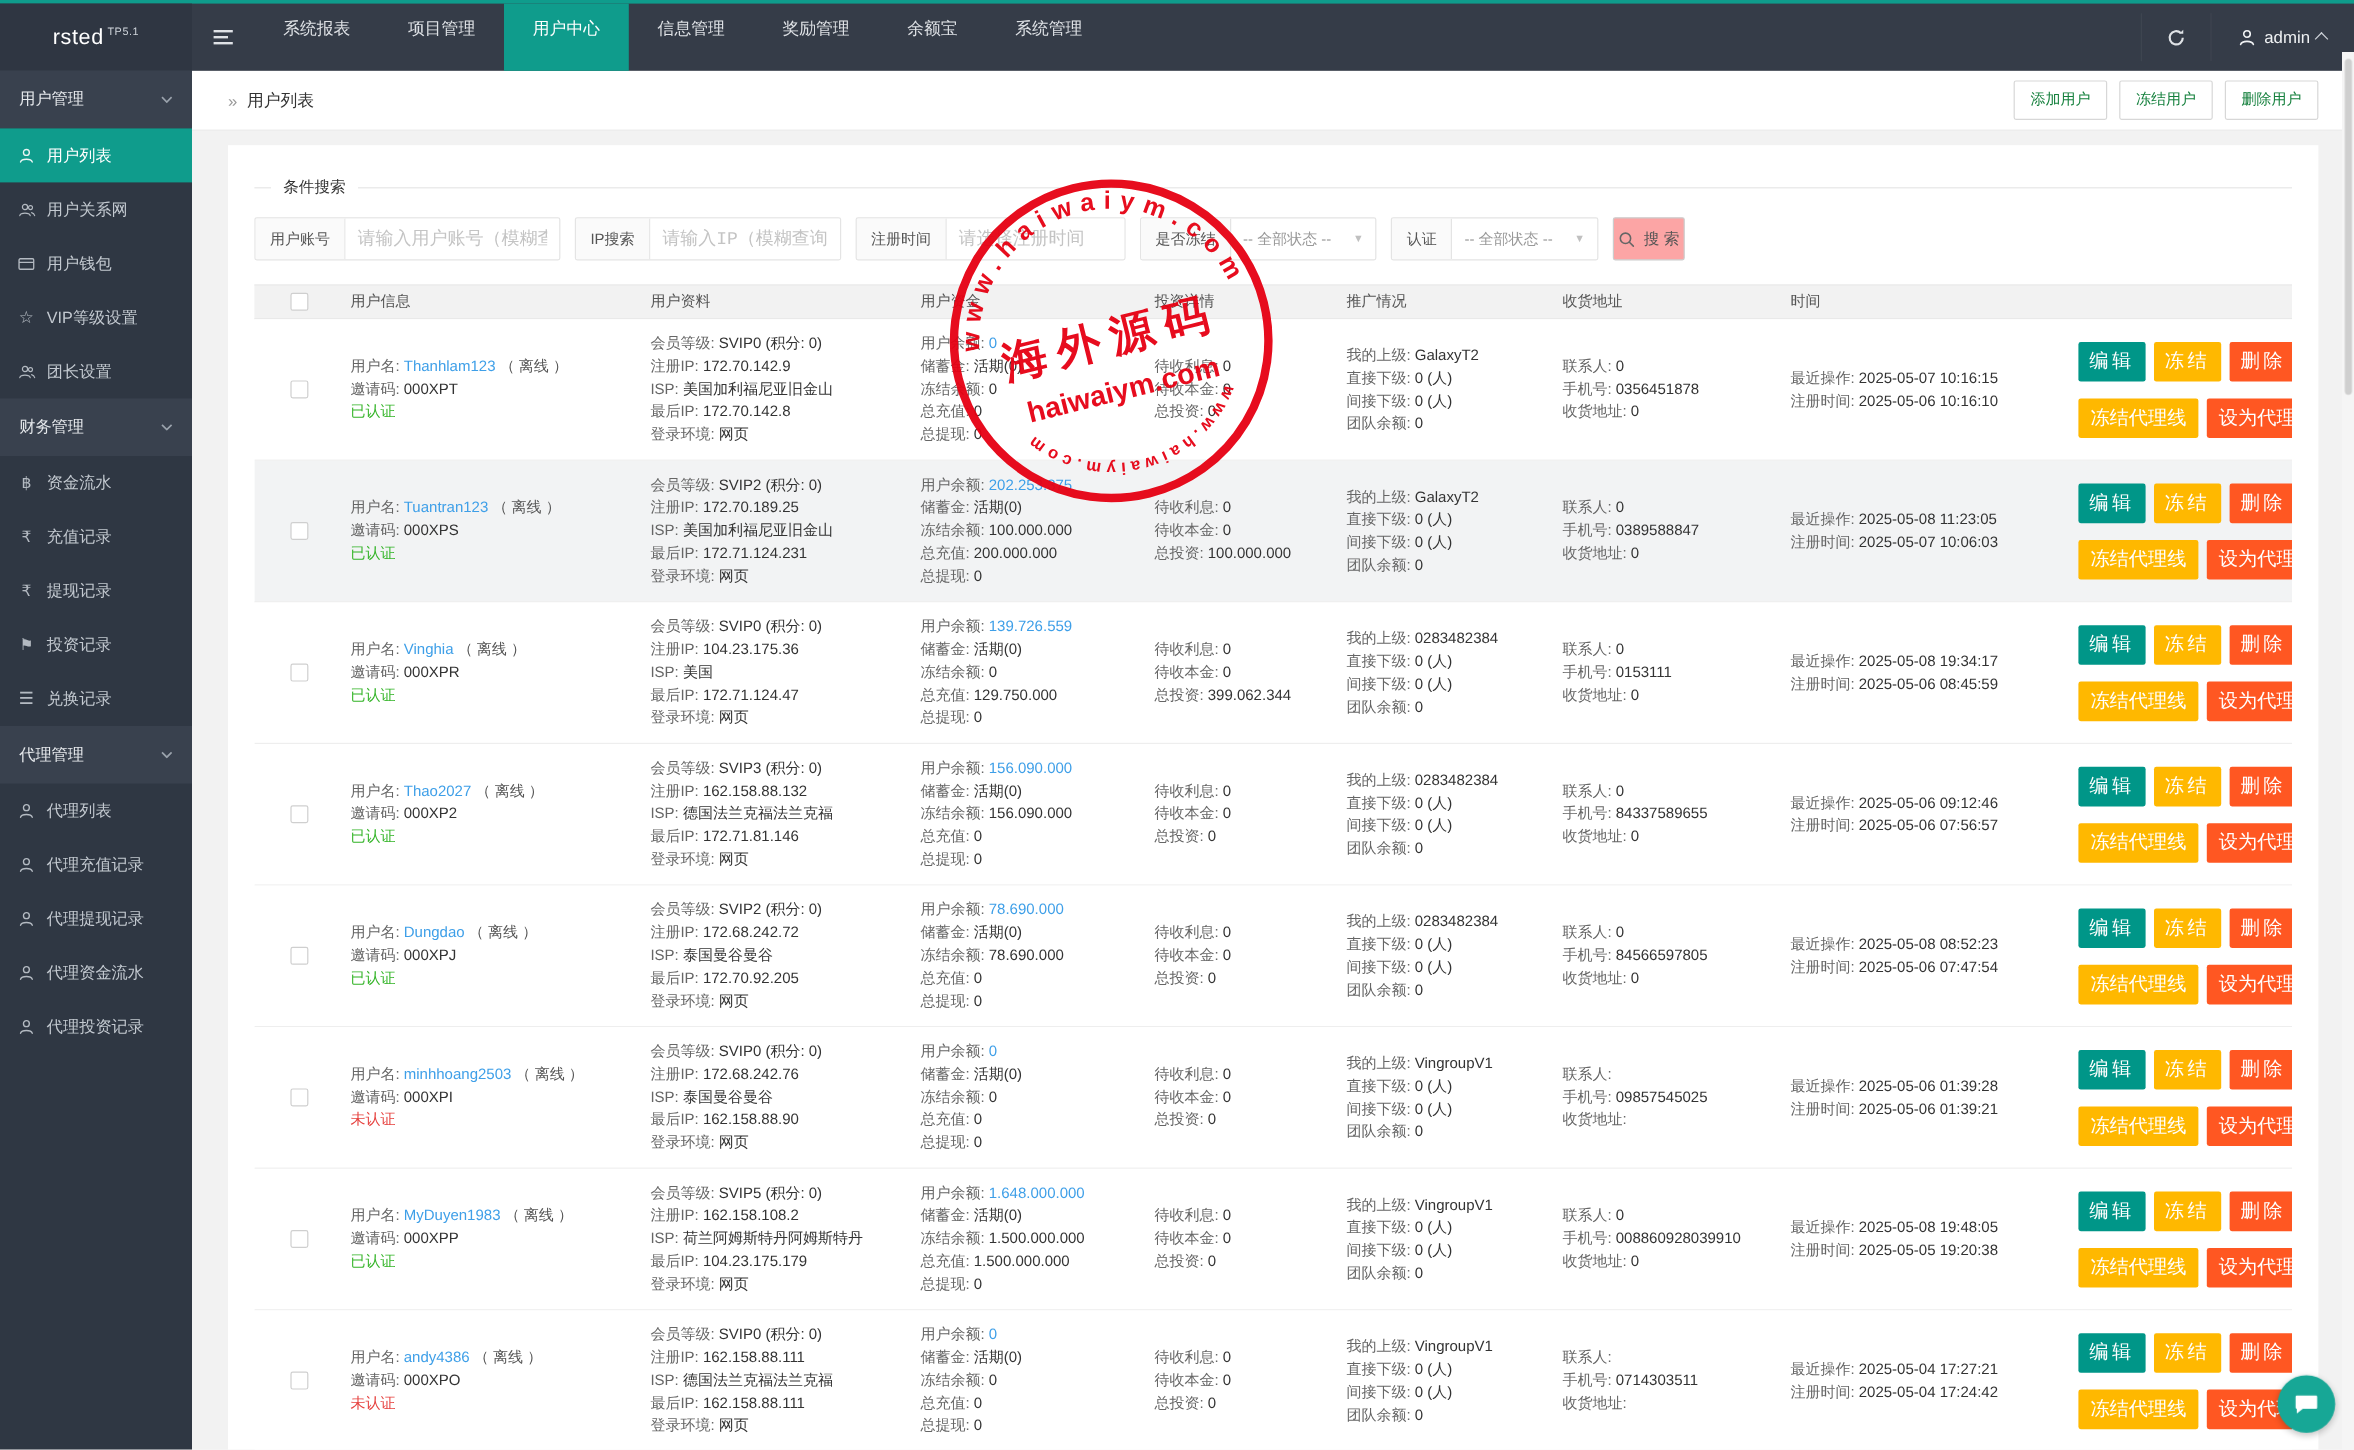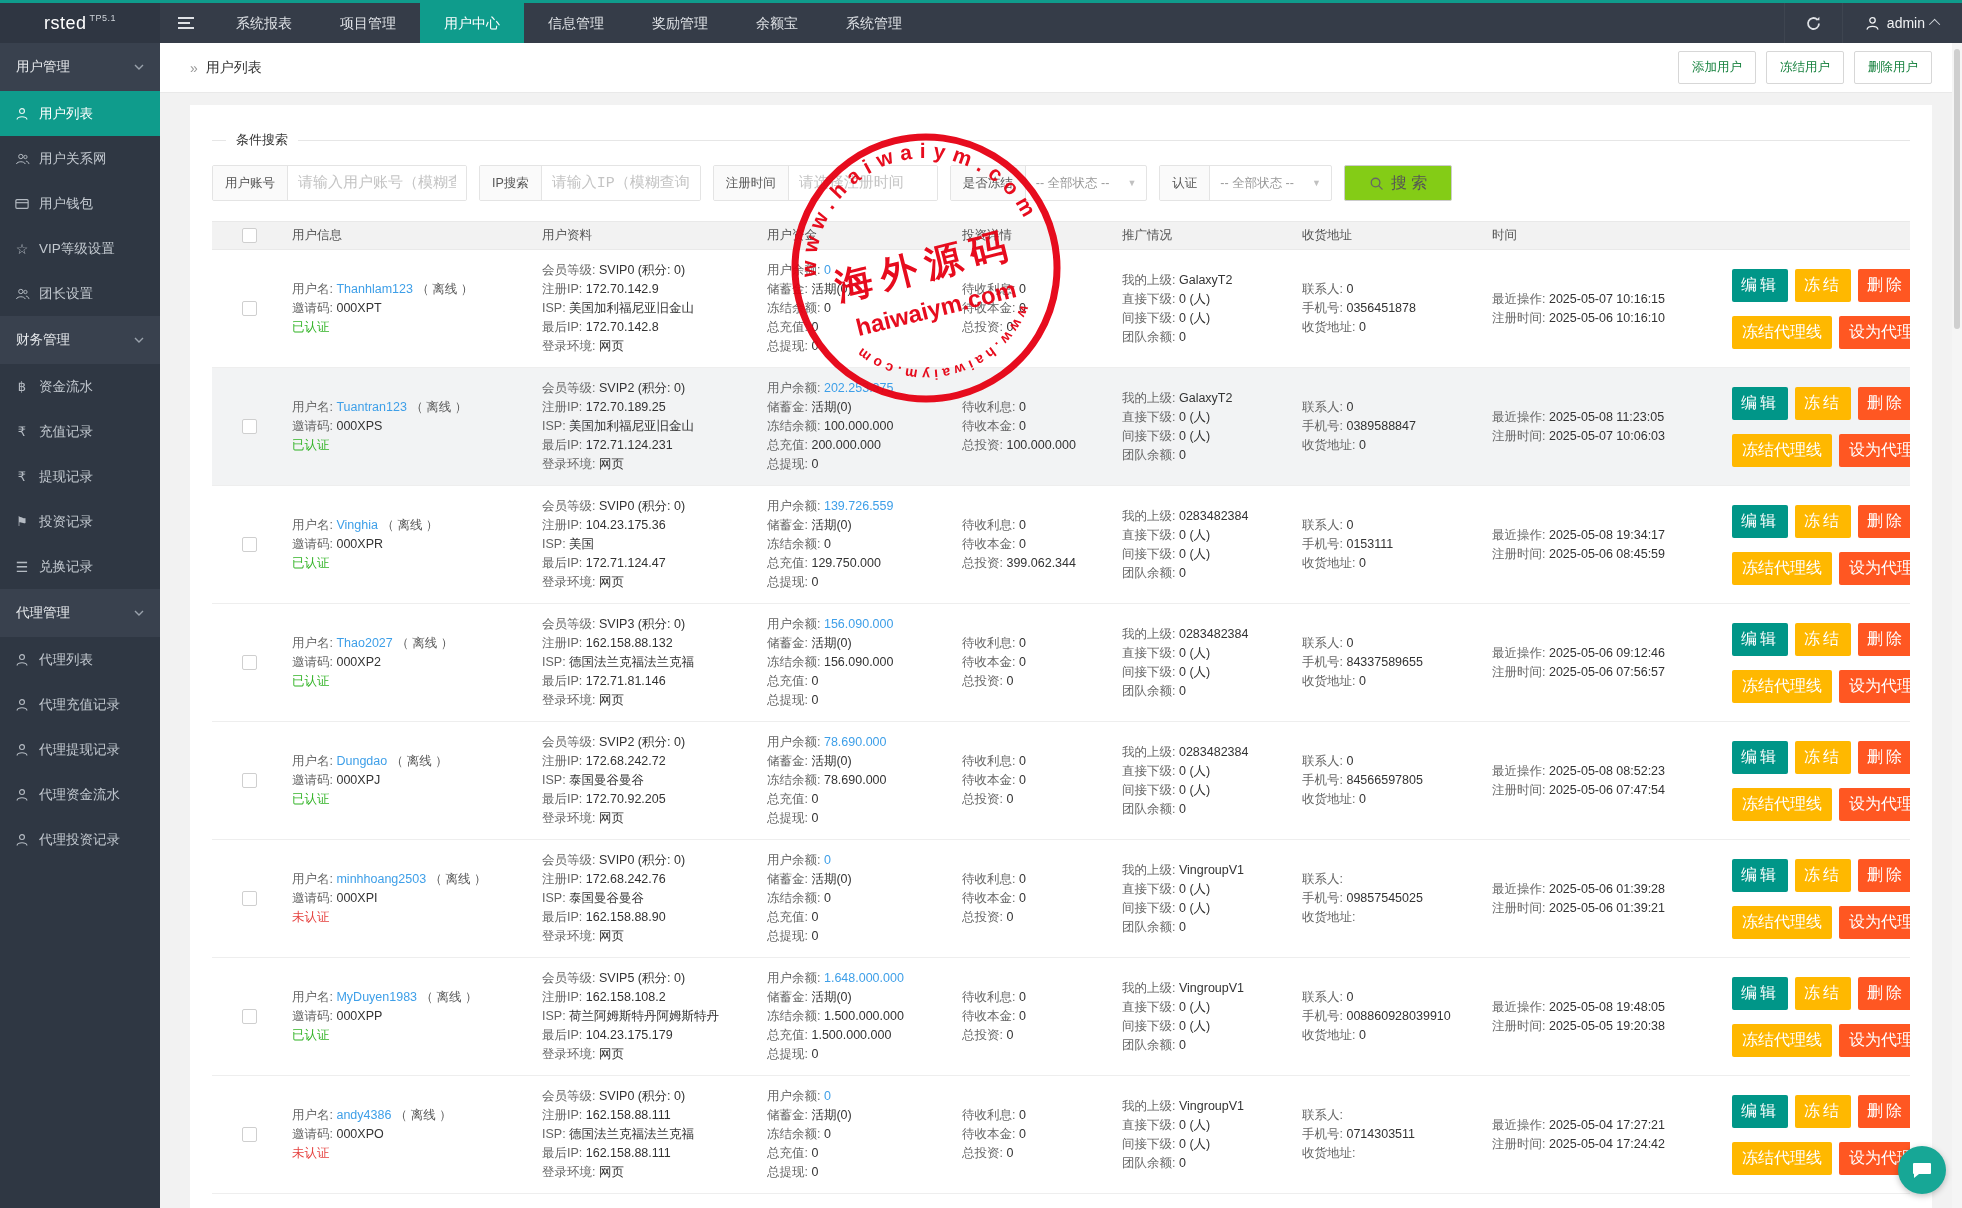--- a/index.html
+++ b/index.html
@@ -12,7 +12,7 @@
   }
 
   
-  .topbar{ height:43px; background:#353c48; display:flex; align-items:stretch;
+  .topbar{ height:59px; background:#353c48; display:flex; align-items:stretch;
     border-top:3px solid var(--accent); color:#dfe2e6; position:relative; z-index:30;}
   .logo{ width:160px; background:#2f3642; color:#fff; display:flex; align-items:center;
     justify-content:center; font-size:18px; letter-spacing:.5px;}

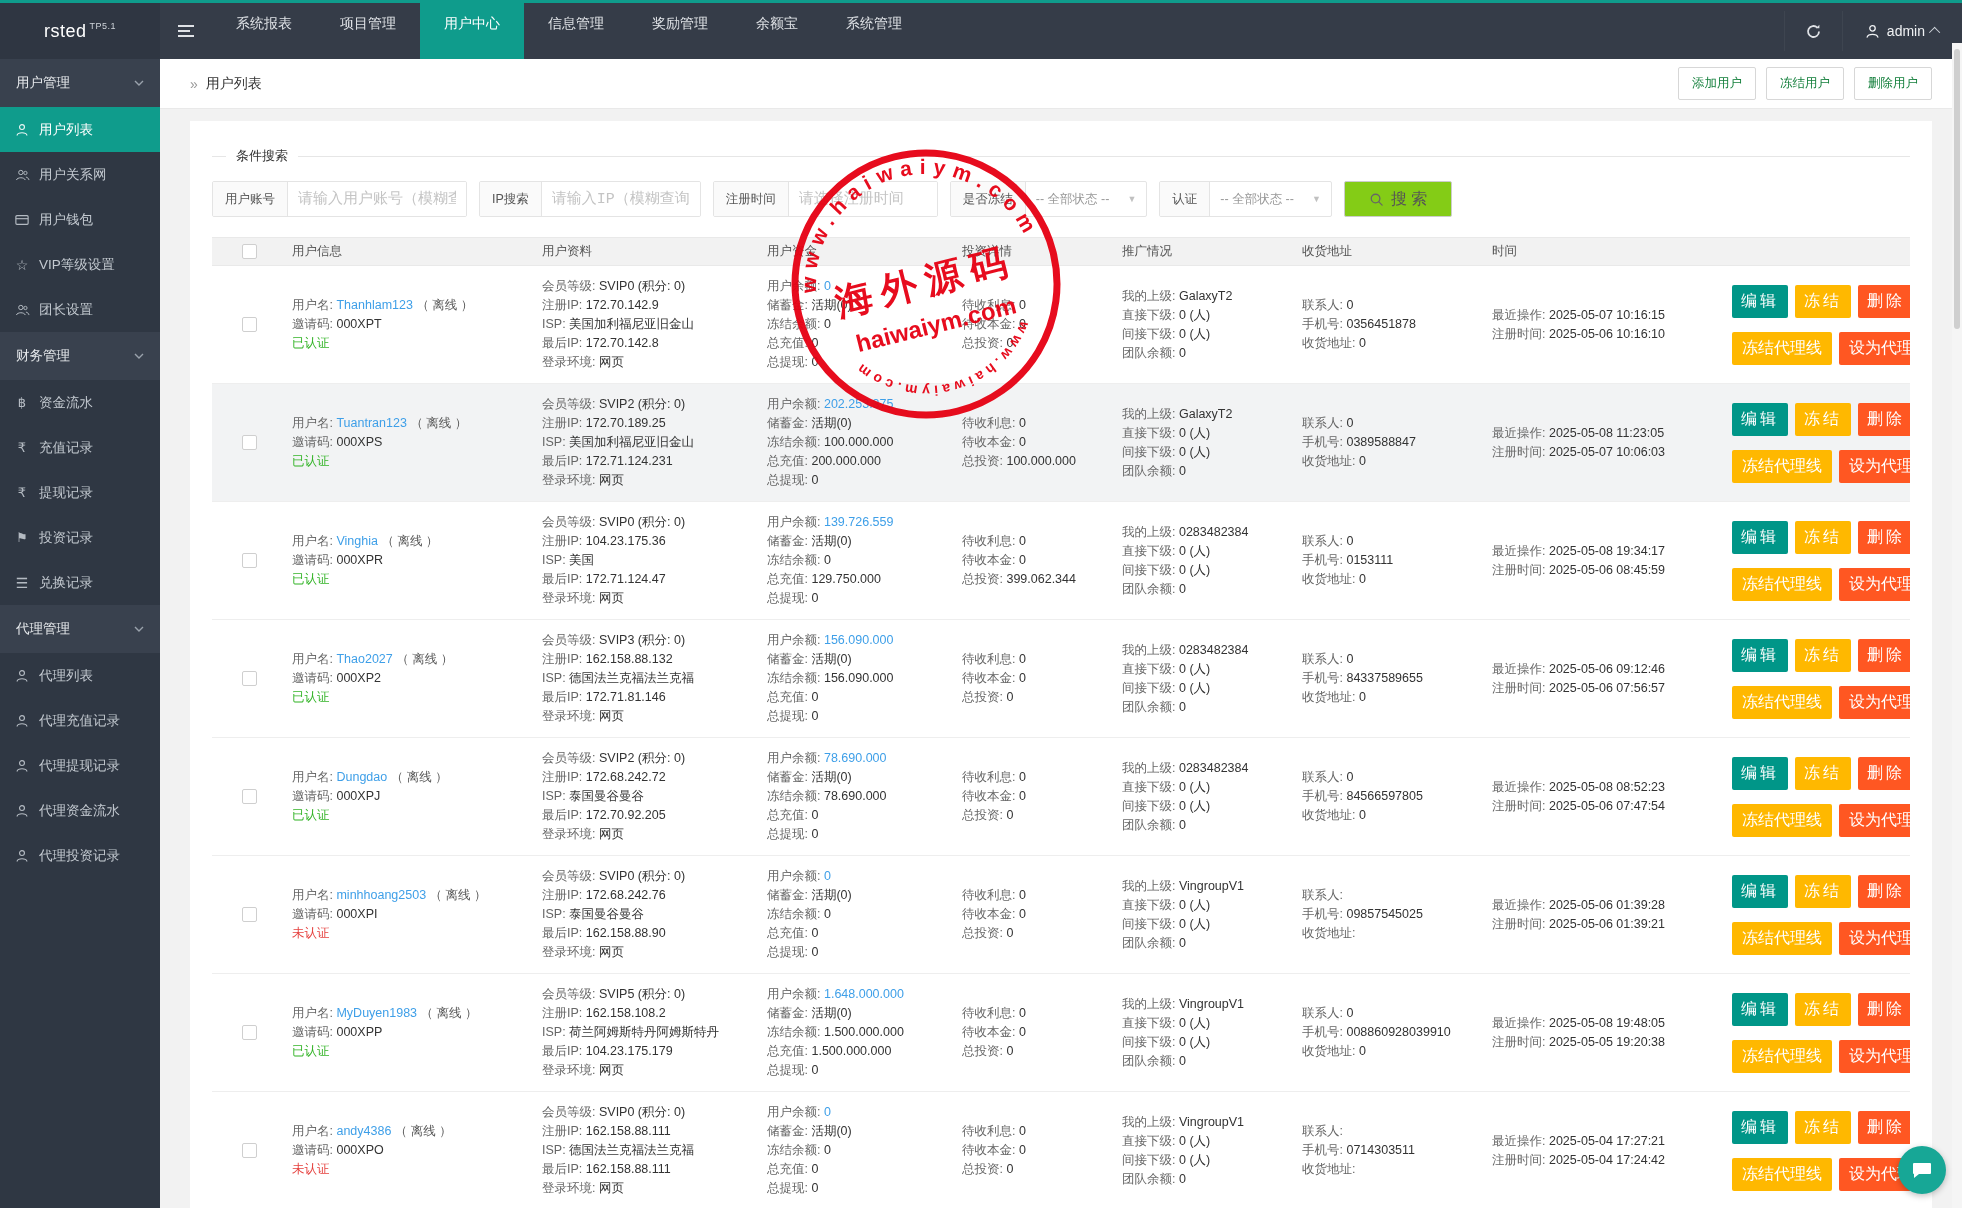--- a/index.html
+++ b/index.html
@@ -60,8 +60,8 @@
   .fgroup input::placeholder{ color:#c4c4c4;}
   .fvalue{ display:flex; align-items:center; justify-content:space-between; padding:0 10px; font-size:12.5px; color:#999; cursor:pointer;}
   .fvalue .dd{ color:#c0c0c0; font-size:9px; margin-left:18px;}
-  .search-btn{ height:36px; display:flex; align-items:center; gap:7px; background:#84cc16; border:1px solid #ccc;
-    border-radius:2px; padding:0 24px; font-size:16px; color:#555; cursor:pointer; font-family:inherit;}
+  .search-btn{ height:36px; display:flex; align-items:center; gap:7px; background:#fca5a5; border:1px solid #ccc;
+    border-radius:2px; padding:0 3px; font-size:13px; color:#555; cursor:pointer; font-family:inherit;}
 
   
   .thead{ display:flex; align-items:center; background:#f2f2f2; border-top:1px solid #e9e9e9;

